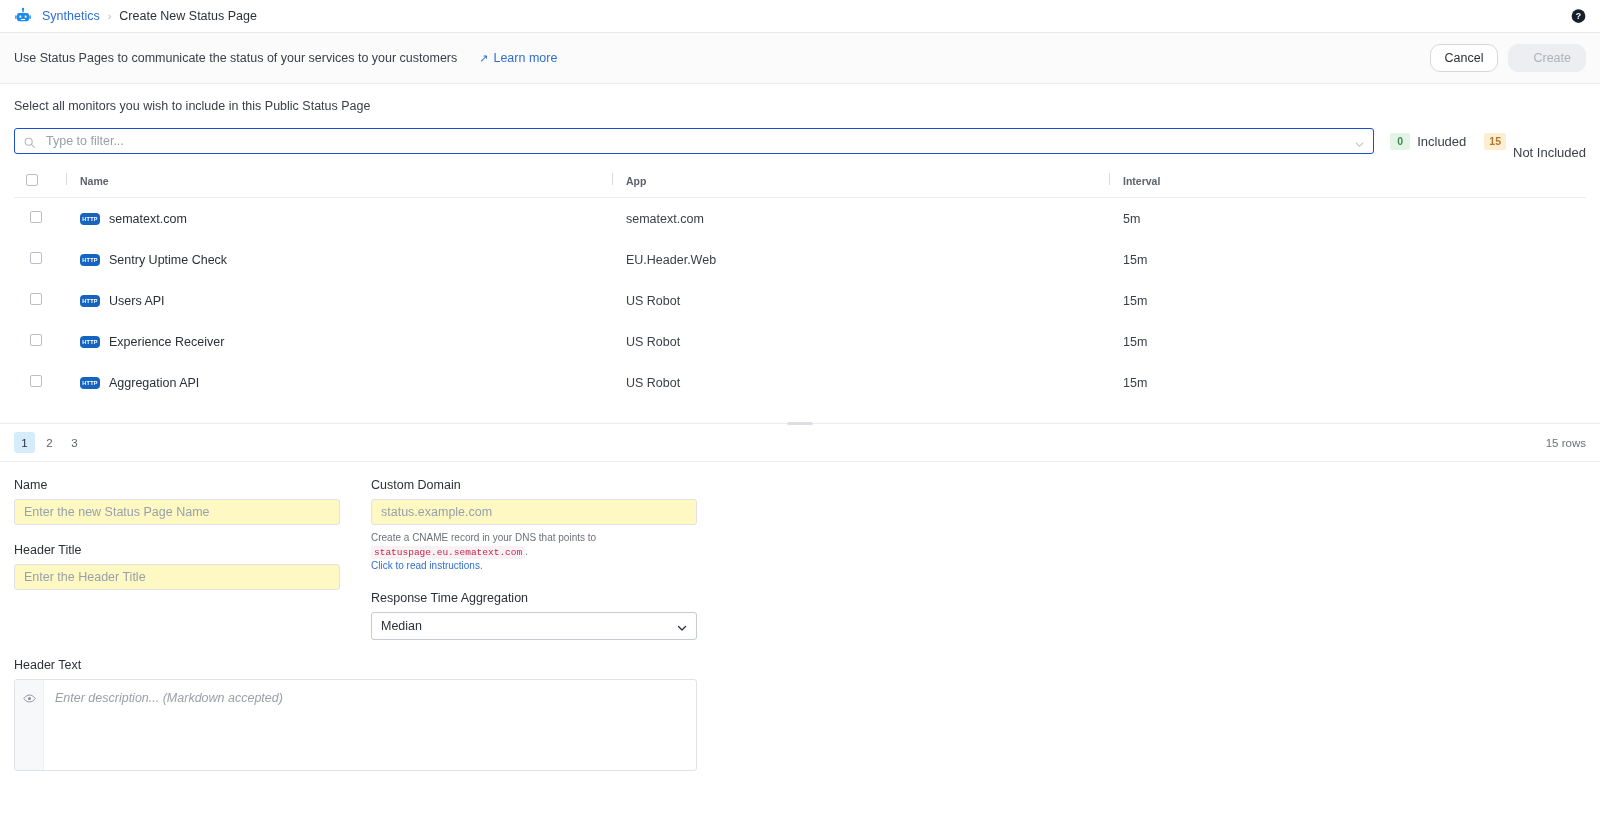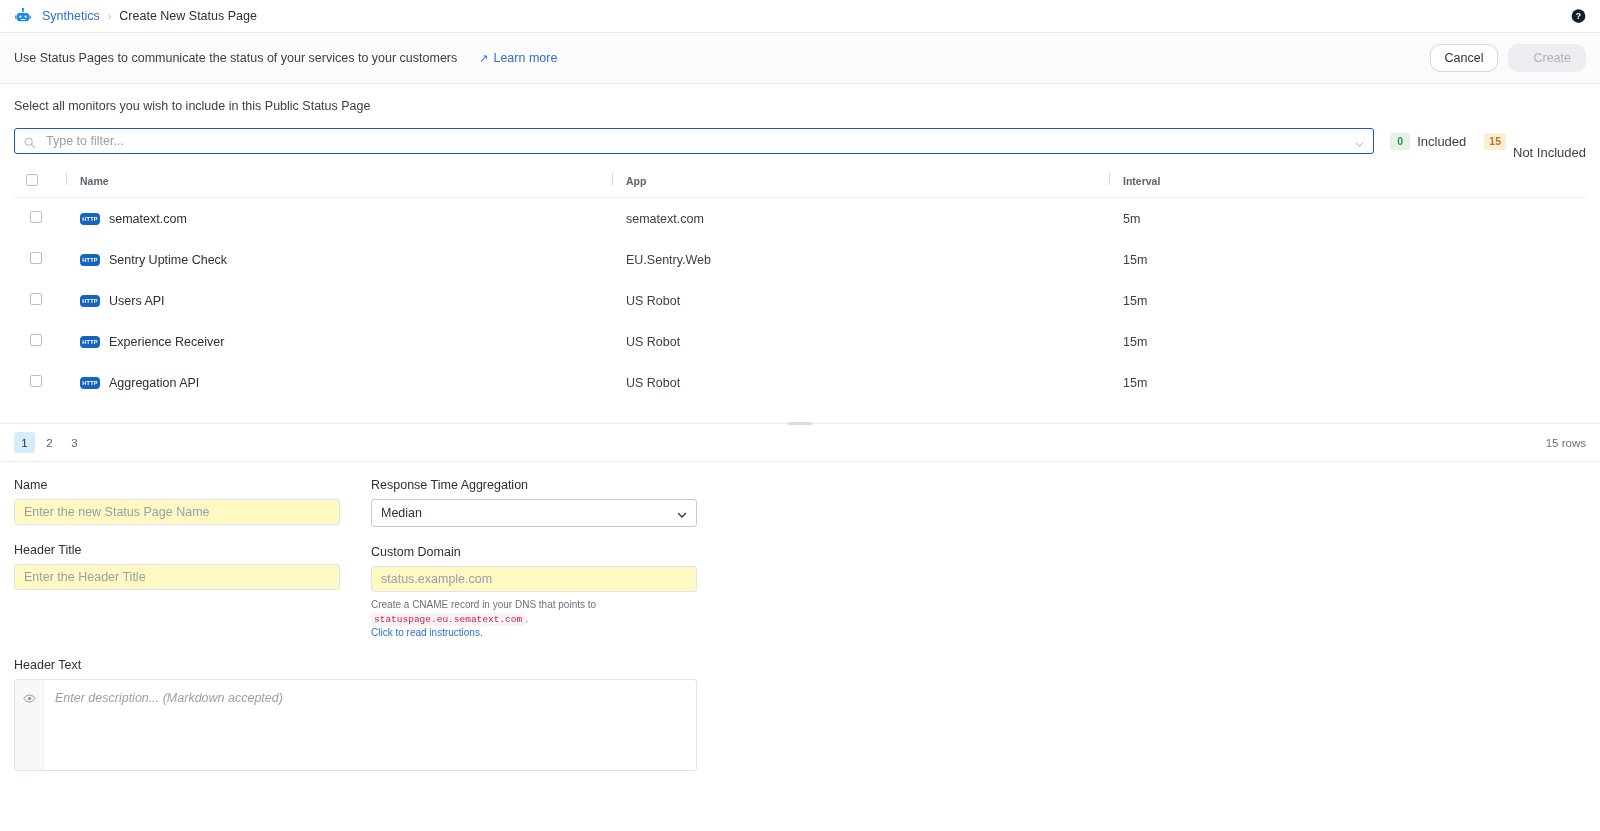--- a/index.html
+++ b/index.html
@@ -311,7 +311,7 @@
             <span>Sentry Uptime Check</span>
           </span>
         </td>
-        <td class="col-app">EU.Sentry.Web</td>
+        <td class="col-app">EU.Header.Web</td>
         <td class="col-int">15m</td>
       </tr>
       <tr>

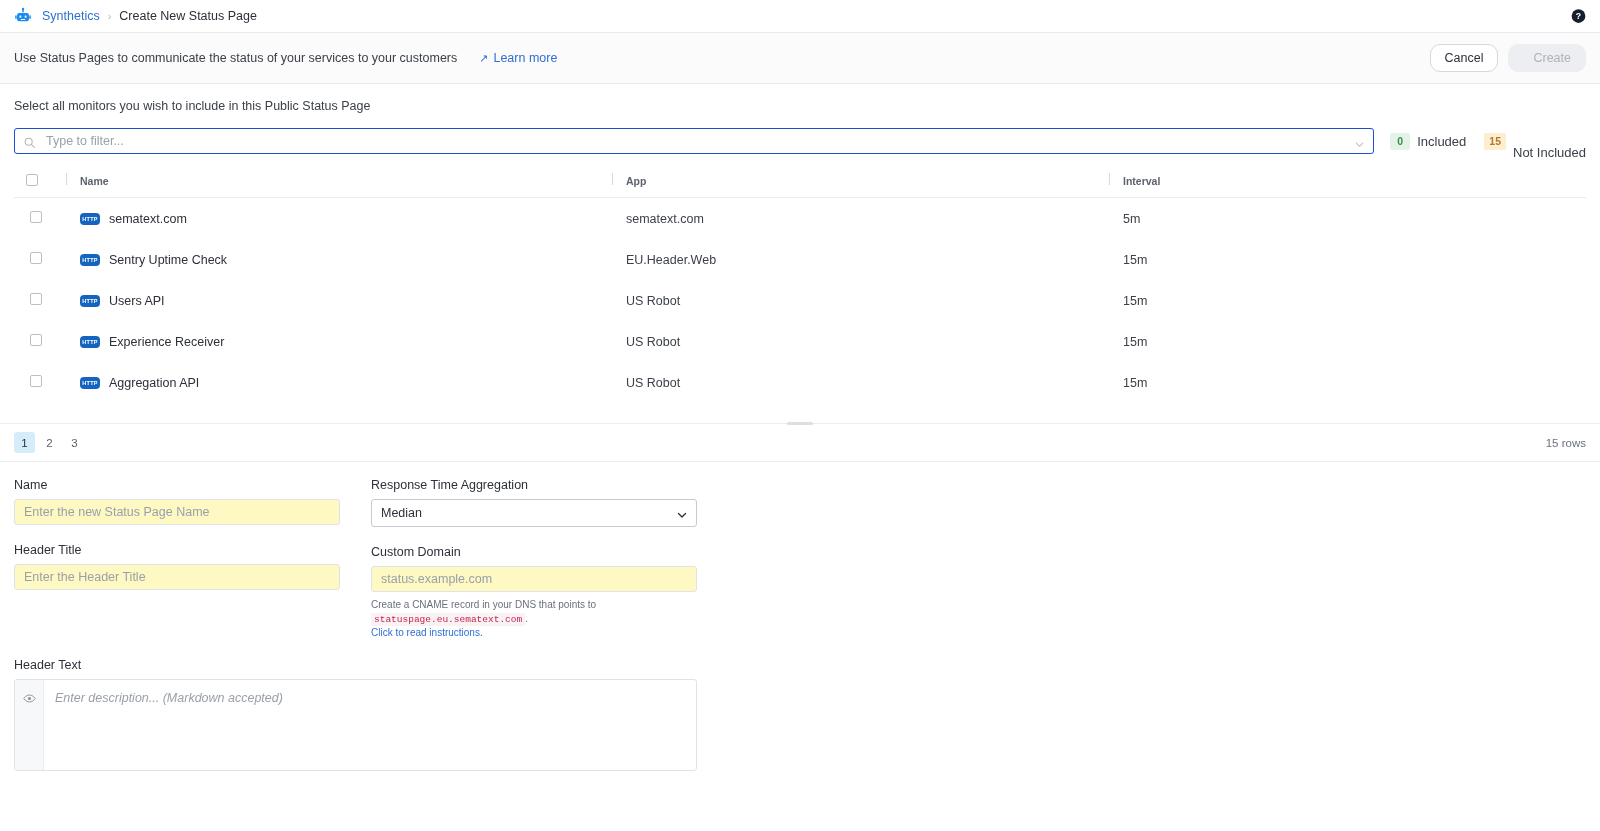--- a/index.html
+++ b/index.html
@@ -377,6 +377,15 @@
 
   <div class="form-col right">
     <div class="field-block">
+      <label class="field-label">Custom Domain</label>
+      <input class="text-input" type="text" placeholder="status.example.com" style="">
+      <div class="hint">
+        <span>Create a CNAME record in your DNS that points to</span>
+        <span class="code">statuspage.eu.sematext.com</span><span>.</span>
+        <a class="hint-link hint-line" href="#">Click to read instructions.</a>
+      </div>
+    </div>
+    <div class="field-block">
       <label class="field-label">Response Time Aggregation</label>
       <div class="select-wrap">
         <div class="select-input">Median</div>
@@ -387,15 +396,6 @@
         </span>
       </div>
     </div>
-    <div class="field-block">
-      <label class="field-label">Custom Domain</label>
-      <input class="text-input" type="text" placeholder="status.example.com" style="">
-      <div class="hint">
-        <span>Create a CNAME record in your DNS that points to</span>
-        <span class="code">statuspage.eu.sematext.com</span><span>.</span>
-        <a class="hint-link hint-line" href="#">Click to read instructions.</a>
-      </div>
-    </div>
   </div>
 </div>
 

